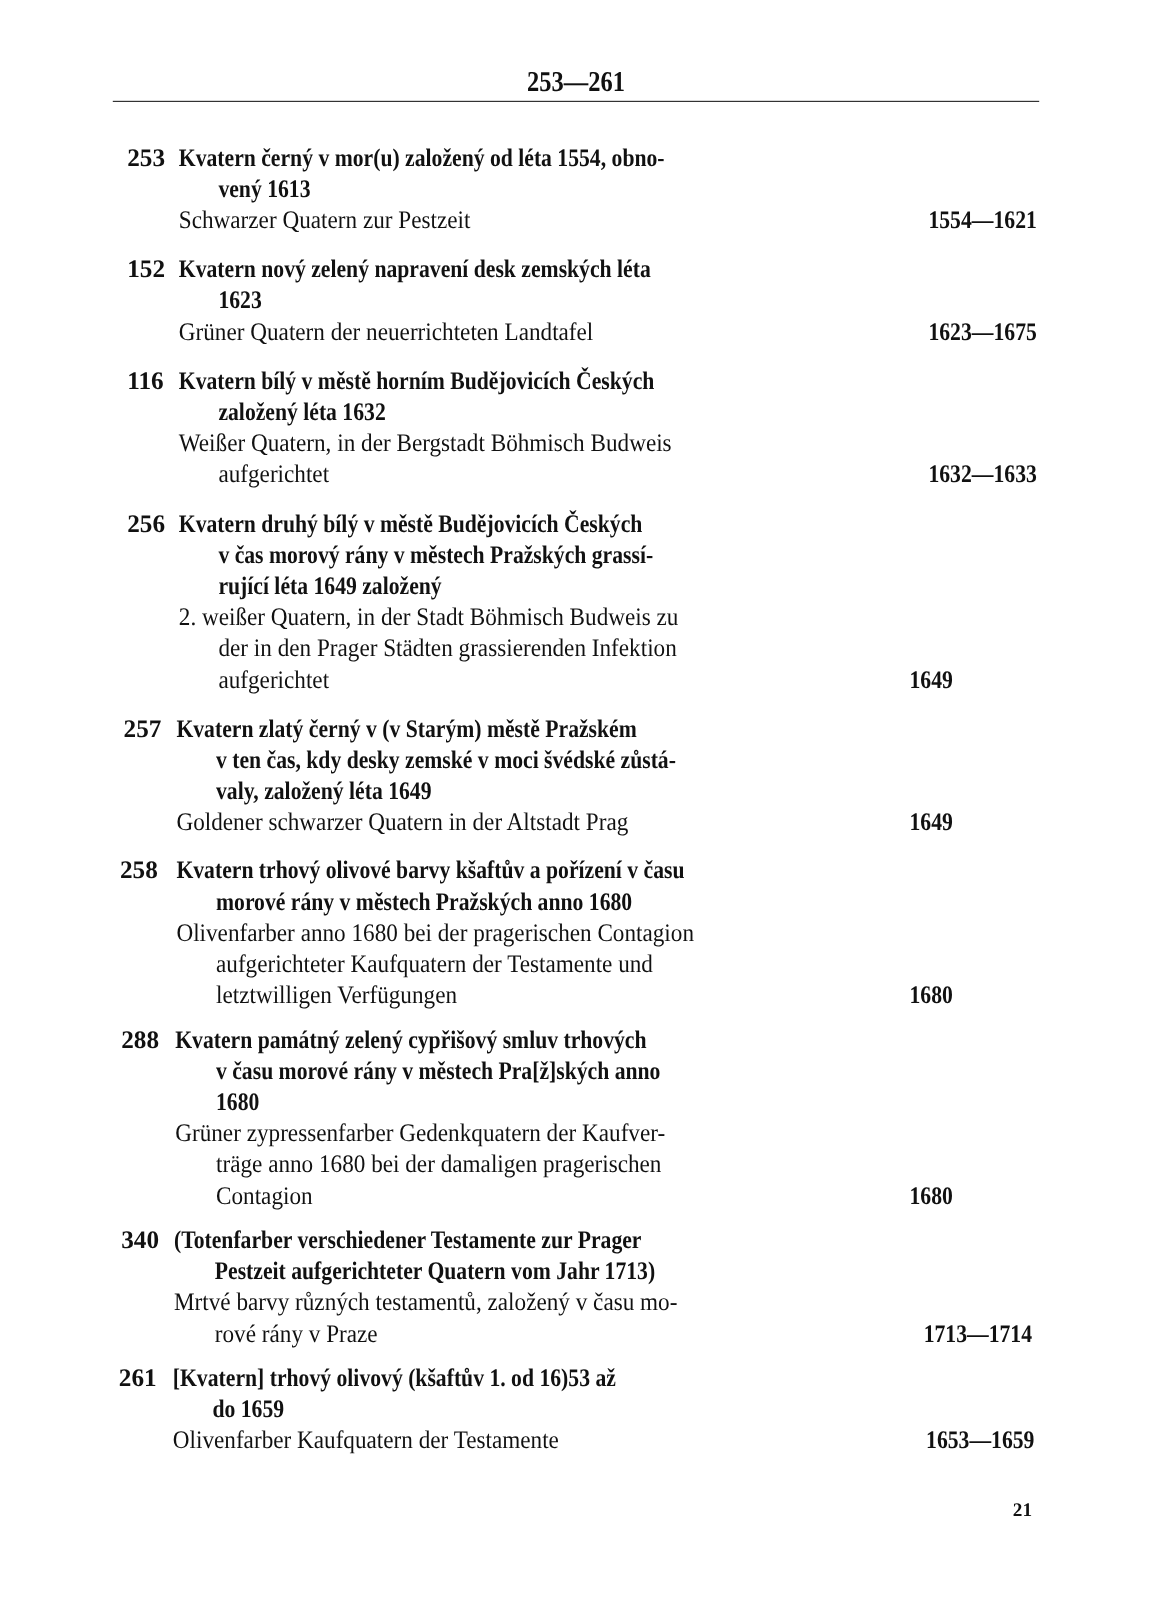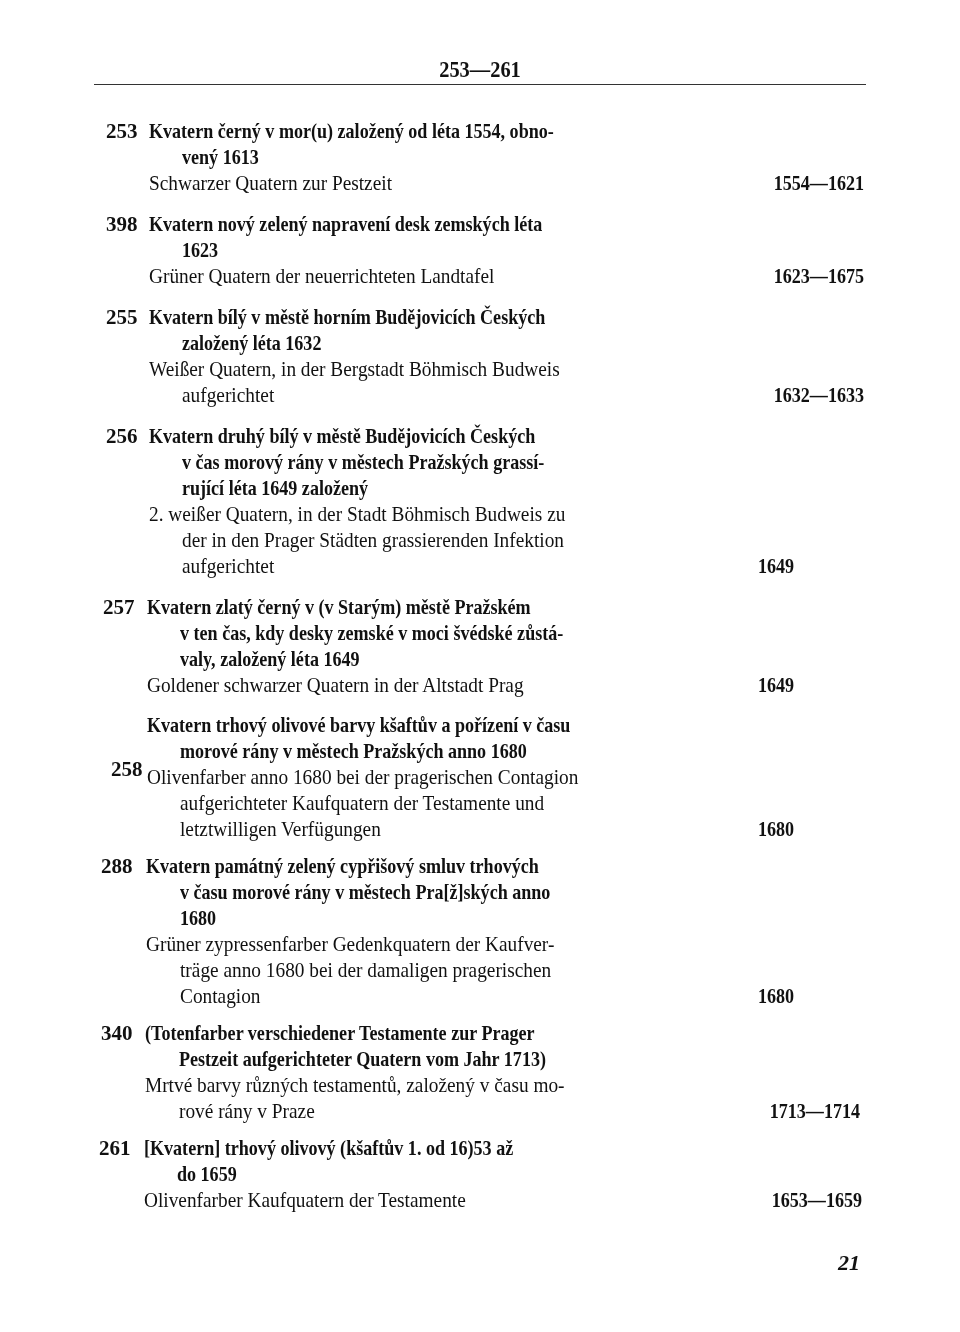--- a/index.html
+++ b/index.html
@@ -49,7 +49,7 @@
   </div>
 
   <div class="entry" style="top:211px;">
-    <span class="line num" style="left:106px;top:0;">398</span>
+    <span class="line num" style="left:106px;top:0;">152</span>
     <span class="line cz" style="left:149px;top:0;">Kvatern nový zelený napravení desk zemských léta</span>
     <span class="line cz" style="left:182px;top:26px;">1623</span>
     <span class="line de" style="left:149px;top:52px;">Grüner Quatern der neuerrichteten Landtafel</span>

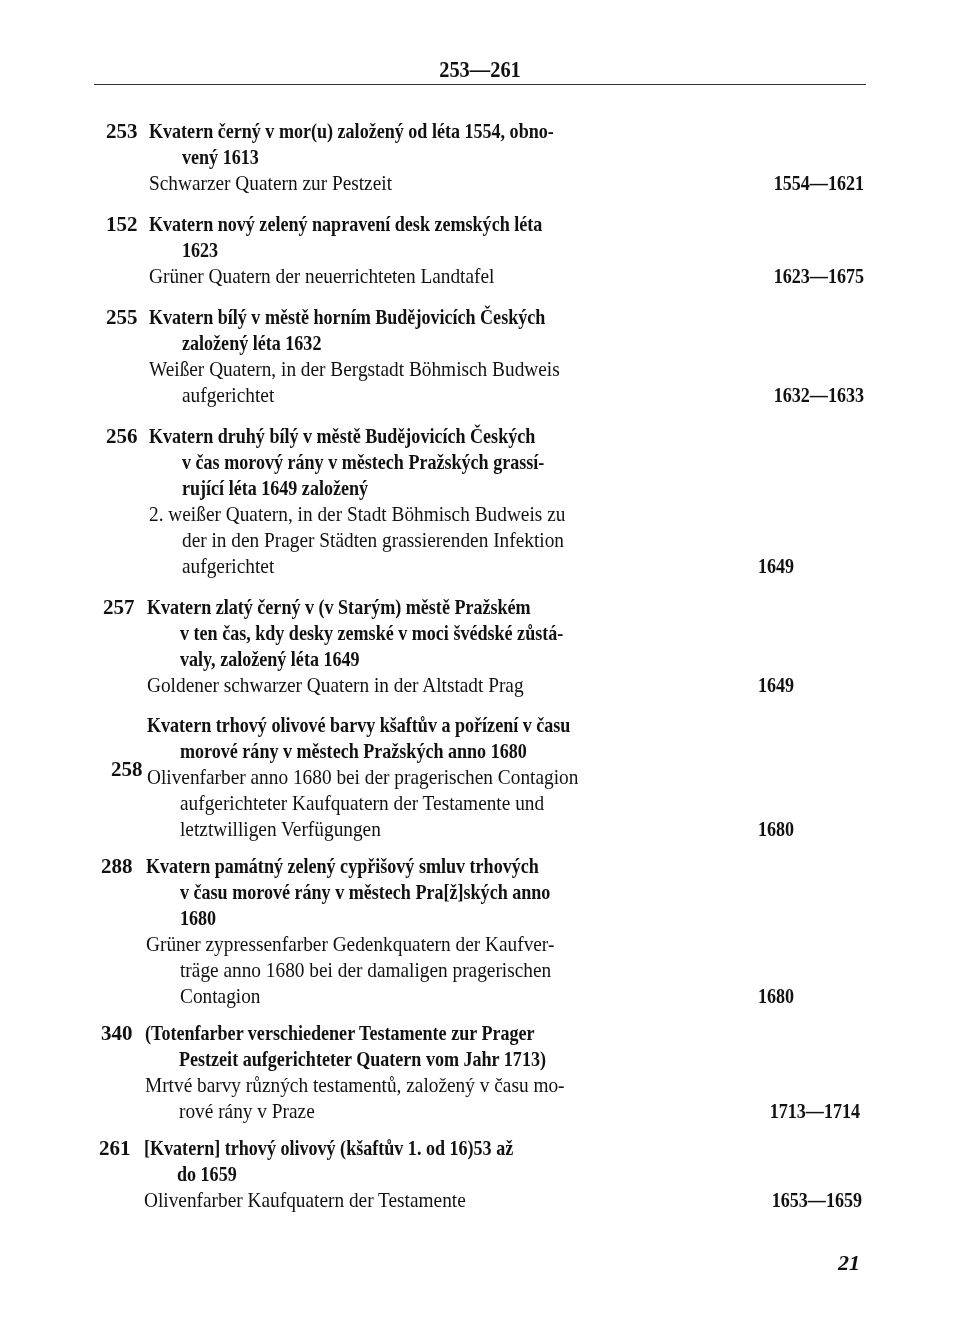--- a/index.html
+++ b/index.html
@@ -57,7 +57,7 @@
   </div>
 
   <div class="entry" style="top:304px;">
-    <span class="line num" style="left:106px;top:0;">255</span>
+    <span class="line num" style="left:106px;top:0;">116</span>
     <span class="line cz" style="left:149px;top:0;">Kvatern bílý v městě horním Budějovicích Českých</span>
     <span class="line cz" style="left:182px;top:26px;">založený léta 1632</span>
     <span class="line de" style="left:149px;top:52px;">Weißer Quatern, in der Bergstadt Böhmisch Budweis</span>

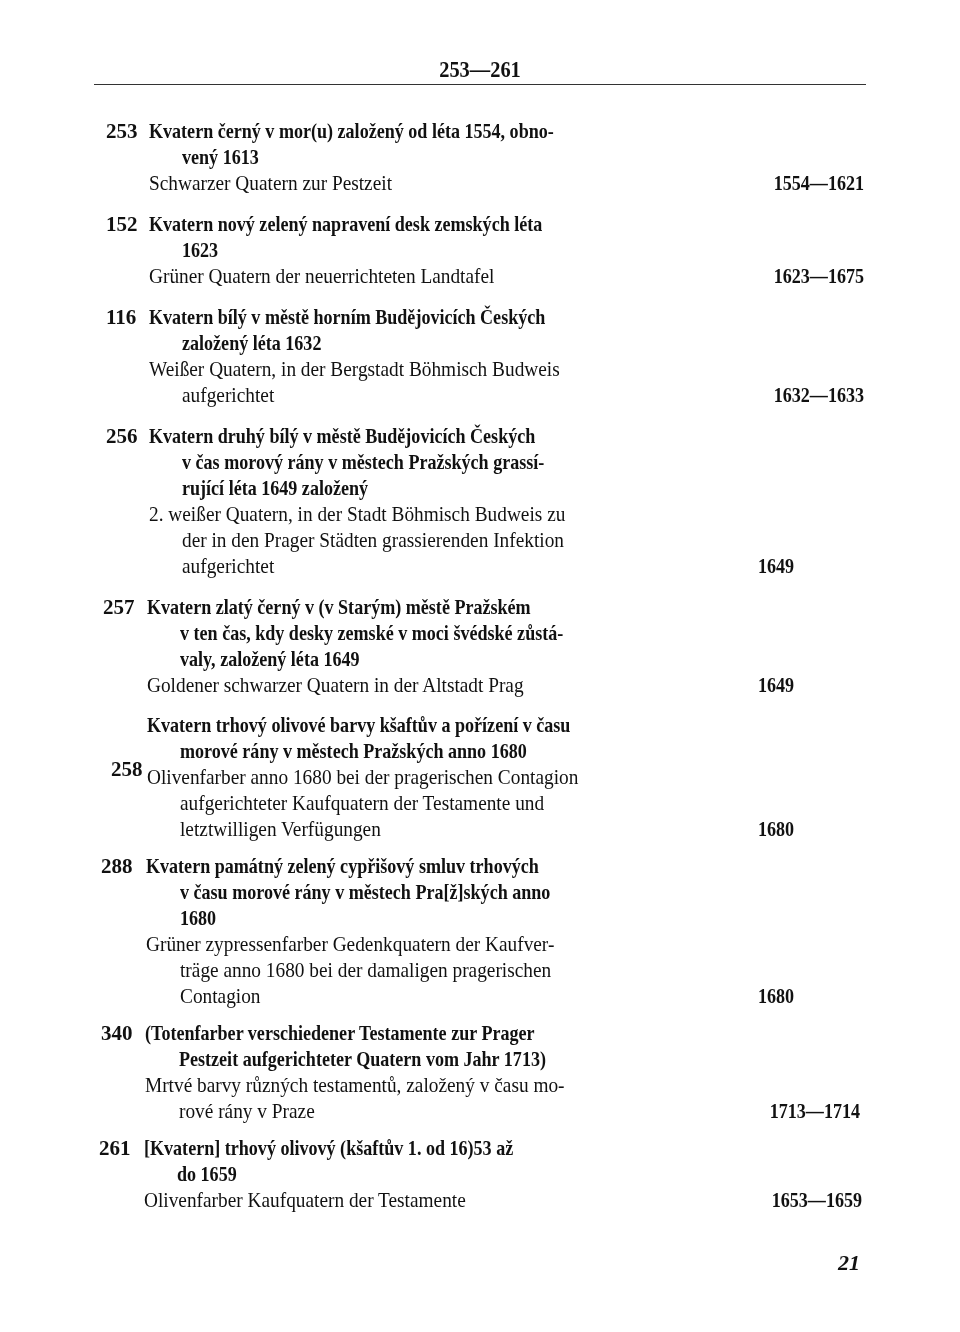--- a/index.html
+++ b/index.html
@@ -86,7 +86,7 @@
   </div>
 
   <div class="entry" style="top:712px;">
-    <span class="line num" style="left:111px;top:0;margin-top:44px;">258</span>
+    <span class="line num" style="left:100px;top:0;">258</span>
     <span class="line cz" style="left:147px;top:0;">Kvatern trhový olivové barvy kšaftův a pořízení v času</span>
     <span class="line cz" style="left:180px;top:26px;">morové rány v městech Pražských anno 1680</span>
     <span class="line de" style="left:147px;top:52px;">Olivenfarber anno 1680 bei der pragerischen Contagion</span>

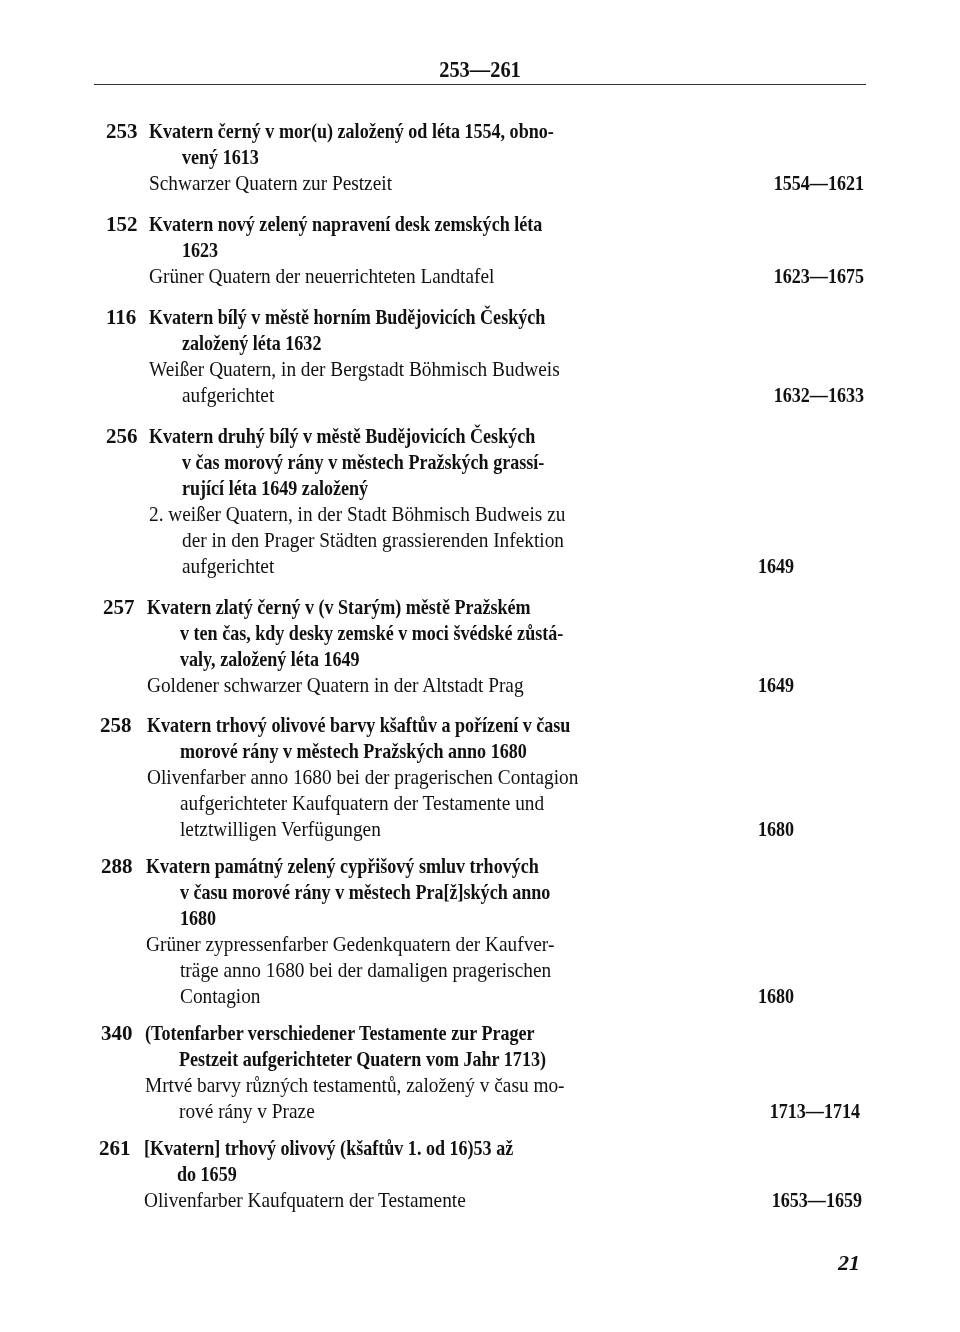--- a/index.html
+++ b/index.html
@@ -29,7 +29,7 @@
   .date.short { right: 166px; }
   .page-number {
     position: absolute; right: 100px; top: 1250px; font-family: "Liberation Serif", serif;
-    font-weight: bold; font-style: italic; font-size: 22px;
+    font-weight: bold; font-size: 16px;
   }
 </style>
 </head>

